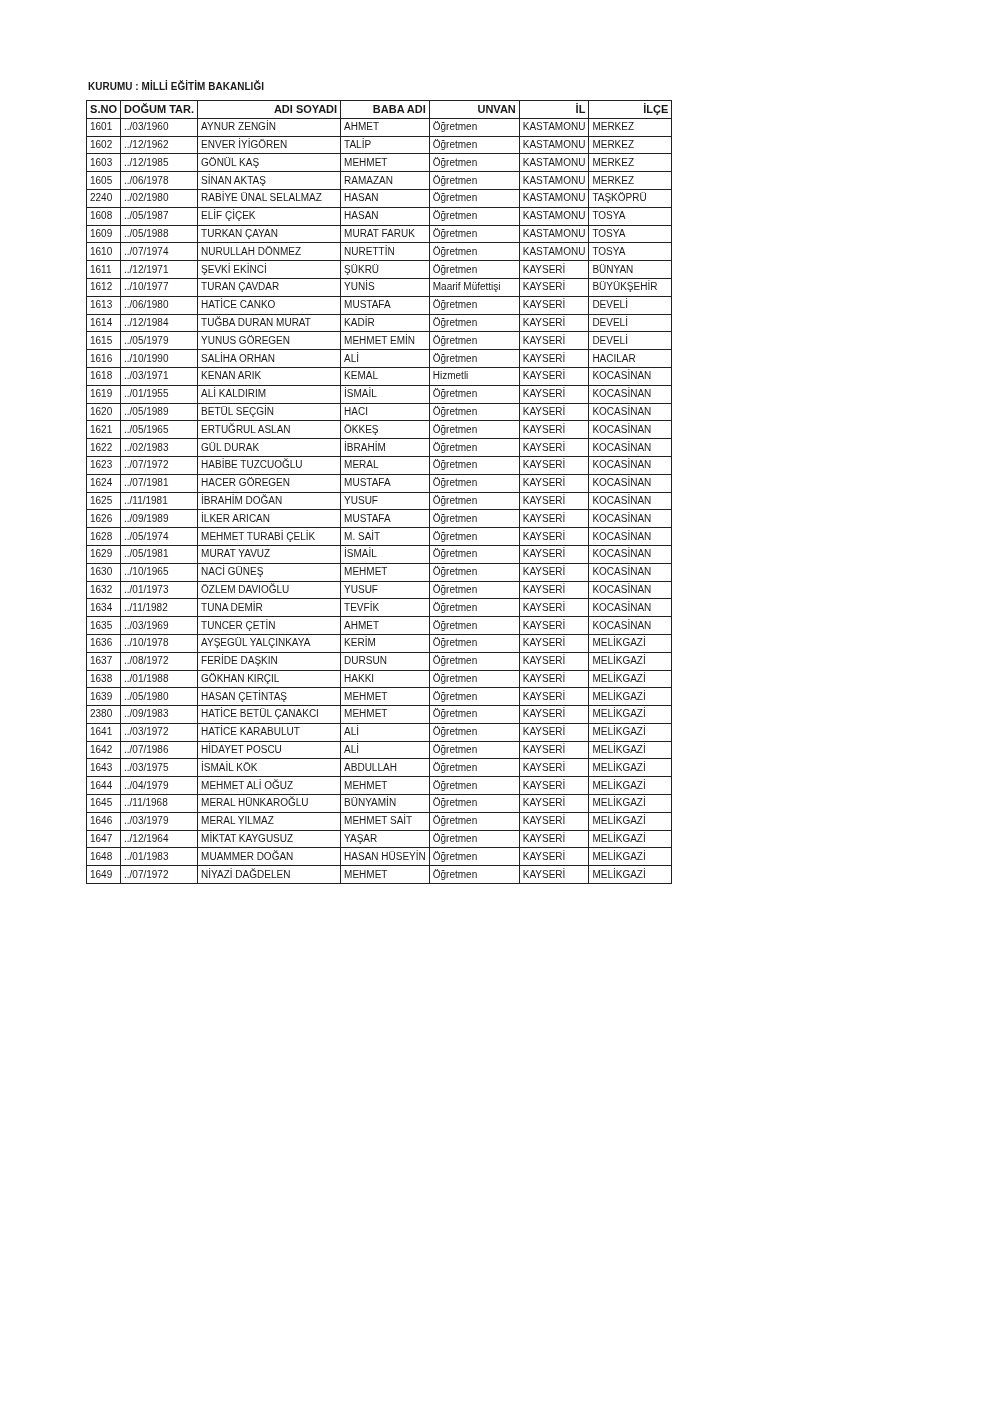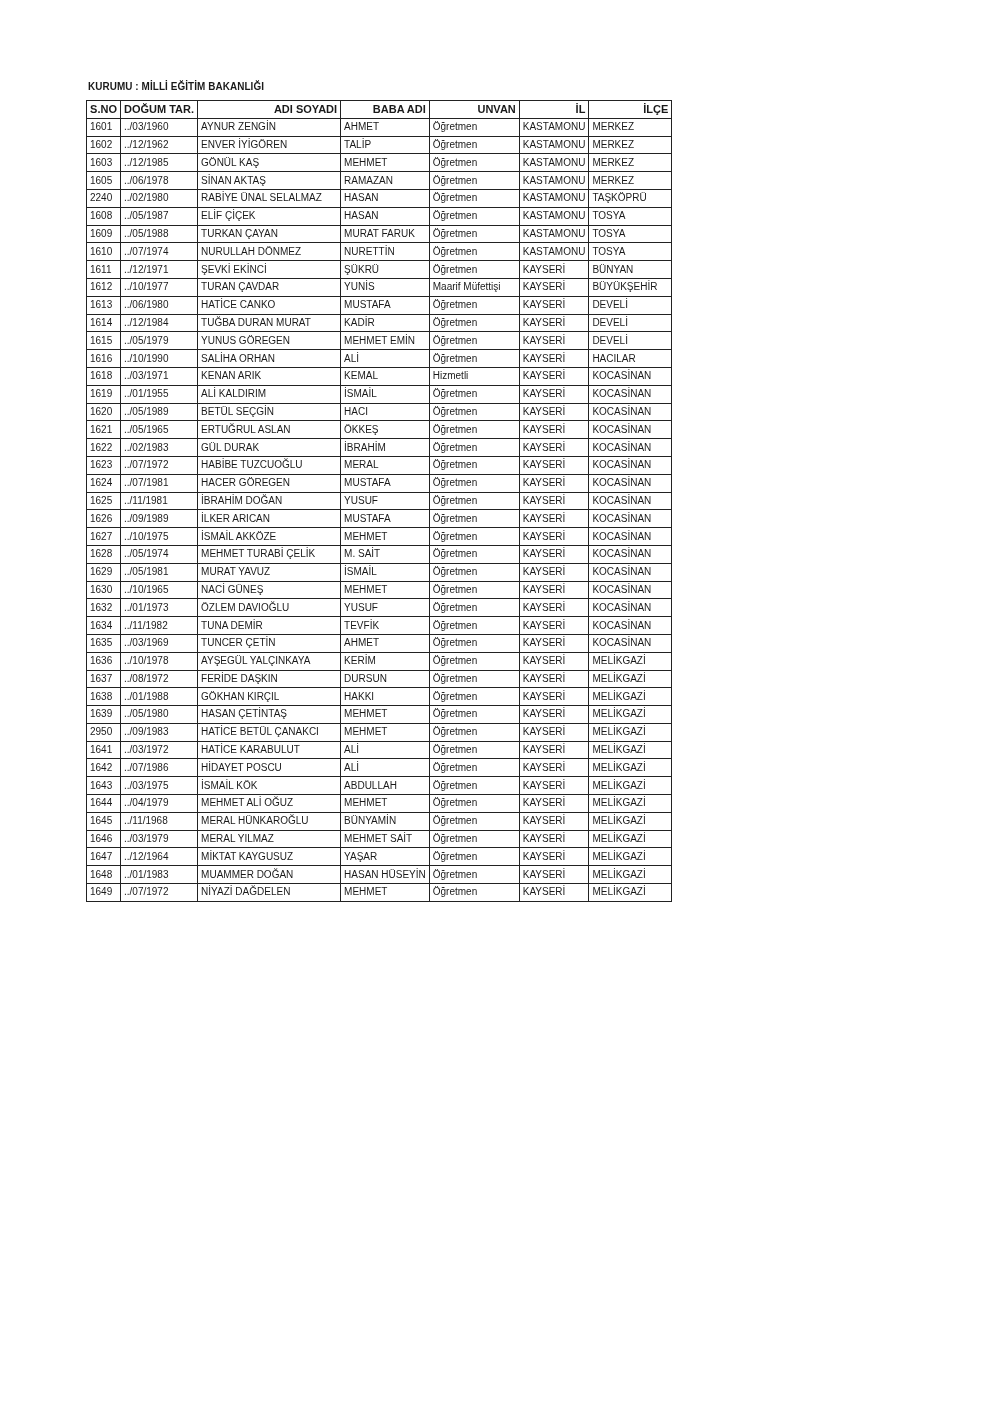--- a/index.html
+++ b/index.html
@@ -269,15 +269,6 @@
         <td>KOCASİNAN</td>
       </tr>
       <tr>
-        <td class="sno">1627</td>
-        <td>../10/1975</td>
-        <td>İSMAİL AKKÖZE</td>
-        <td>MEHMET</td>
-        <td>Öğretmen</td>
-        <td>KAYSERİ</td>
-        <td>KOCASİNAN</td>
-      </tr>
-      <tr>
         <td class="sno">1628</td>
         <td>../05/1974</td>
         <td>MEHMET TURABİ ÇELİK</td>

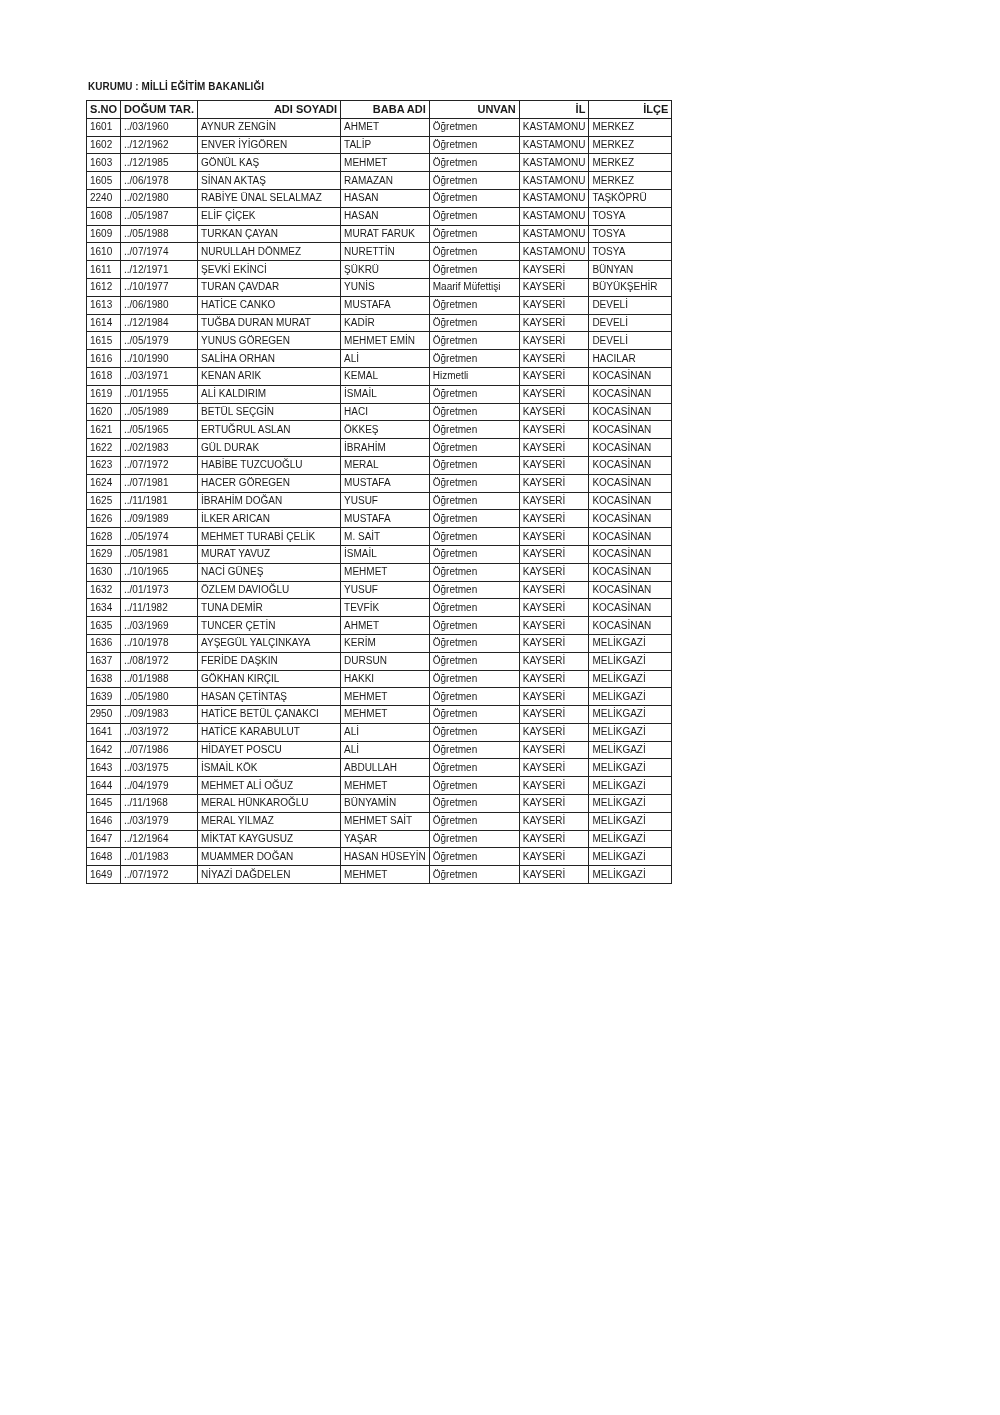--- a/index.html
+++ b/index.html
@@ -359,7 +359,7 @@
         <td>MELİKGAZİ</td>
       </tr>
       <tr>
-        <td class="sno">2950</td>
+        <td class="sno">2380</td>
         <td>../09/1983</td>
         <td>HATİCE BETÜL ÇANAKCI</td>
         <td>MEHMET</td>

